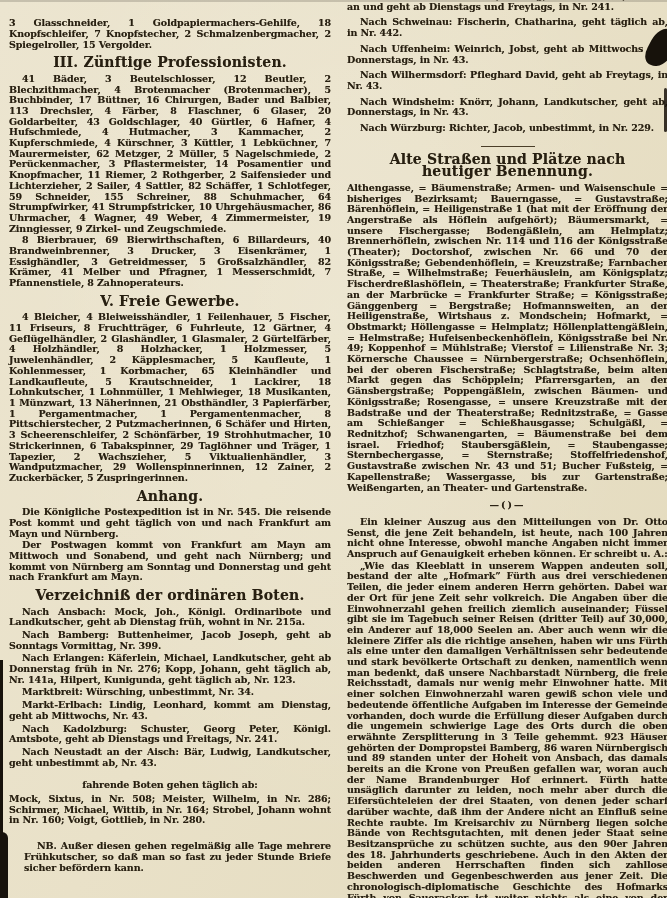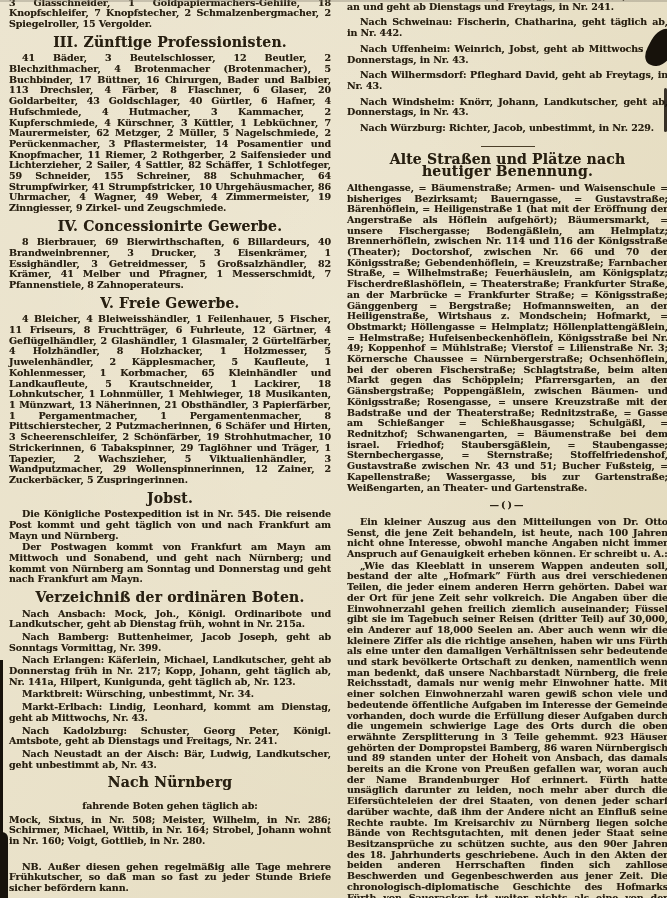--- a/index.html
+++ b/index.html
@@ -76,7 +76,6 @@
       <h3 class="h-section">III. Zünftige Professionisten.</h3>
       <p class="para">41 Bäder, 3 Beutelschlosser, 12 Beutler, 2 Blechzithmacher, 4 Brotenmacher (Brotenmacher), 5 Buchbinder, 17 Büttner, 16 Chirurgen, Bader und Balbier, 113 Drechsler, 4 Färber, 8 Flaschner, 6 Glaser, 20 Goldarbeiter, 43 Goldschlager, 40 Gürtler, 6 Hafner, 4 Hufschmiede, 4 Hutmacher, 3 Kammacher, 2 Kupferschmiede, 4 Kürschner, 3 Küttler, 1 Lebküchner, 7 Maurermeister, 62 Metzger, 2 Müller, 5 Nagelschmiede, 2 Perückenmacher, 3 Pflastermeister, 14 Posamentier und Knopfmacher, 11 Riemer, 2 Rothgerber, 2 Saifensieder und Lichterzieher, 2 Sailer, 4 Sattler, 82 Schäffer, 1 Schlotfeger, 59 Schneider, 155 Schreiner, 88 Schuhmacher, 64 Strumpfwirker, 41 Strumpfstricker, 10 Uhrgehäusmacher, 86 Uhrmacher, 4 Wagner, 49 Weber, 4 Zimmermeister, 19 Zinngiesser, 9 Zirkel- und Zeugschmiede.</p>
 
-      <h3 class="h-section">IV. Concessionirte Gewerbe.</h3>
       <p class="para">8 Bierbrauer, 69 Bierwirthschaften, 6 Billardeurs, 40 Brandweinbrenner, 3 Drucker, 3 Eisenkrämer, 1 Essighändler, 3 Getreidmesser, 5 Großsalzhändler, 82 Krämer, 41 Melber und Pfragner, 1 Messerschmidt, 7 Pfannenstiele, 8 Zahnoperateurs.</p>
 
       <h3 class="h-section">V. Freie Gewerbe.</h3>

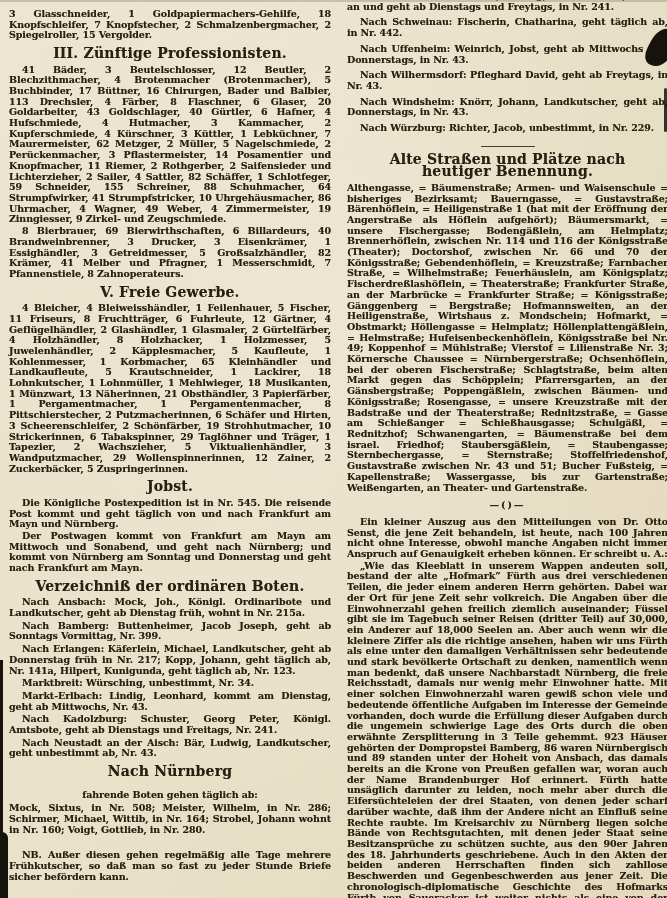--- a/index.html
+++ b/index.html
@@ -81,7 +81,7 @@
       <h3 class="h-section">V. Freie Gewerbe.</h3>
       <p class="para">4 Bleicher, 4 Bleiweisshändler, 1 Feilenhauer, 5 Fischer, 11 Friseurs, 8 Fruchtträger, 6 Fuhrleute, 12 Gärtner, 4 Geflügelhändler, 2 Glashändler, 1 Glasmaler, 2 Gürtelfärber, 4 Holzhändler, 8 Holzhacker, 1 Holzmesser, 5 Juwelenhändler, 2 Käpplesmacher, 5 Kaufleute, 1 Kohlenmesser, 1 Korbmacher, 65 Kleinhändler und Landkaufleute, 5 Krautschneider, 1 Lackirer, 18 Lohnkutscher, 1 Lohnmüller, 1 Mehlwieger, 18 Musikanten, 1 Münzwart, 13 Näherinnen, 21 Obsthändler, 3 Papierfärber, 1 Pergamentmacher, 1 Pergamentenmacher, 8 Pittschierstecher, 2 Putzmacherinnen, 6 Schäfer und Hirten, 3 Scheerenschleifer, 2 Schönfärber, 19 Strohhutmacher, 10 Strickerinnen, 6 Tabakspinner, 29 Taglöhner und Träger, 1 Tapezier, 2 Wachszieher, 5 Viktualienhändler, 3 Wandputzmacher, 29 Wollenspinnerinnen, 12 Zainer, 2 Zuckerbäcker, 5 Zuspringerinnen.</p>
 
-      <h3 class="h-section">Jobst.</h3>
+      <h3 class="h-section">Anhang.</h3>
       <p class="para">Die Königliche Postexpedition ist in Nr. 545. Die reisende Post kommt und geht täglich von und nach Frankfurt am Mayn und Nürnberg.</p>
       <p class="para">Der Postwagen kommt von Frankfurt am Mayn am Mittwoch und Sonabend, und geht nach Nürnberg; und kommt von Nürnberg am Sonntag und Donnerstag und geht nach Frankfurt am Mayn.</p>
 

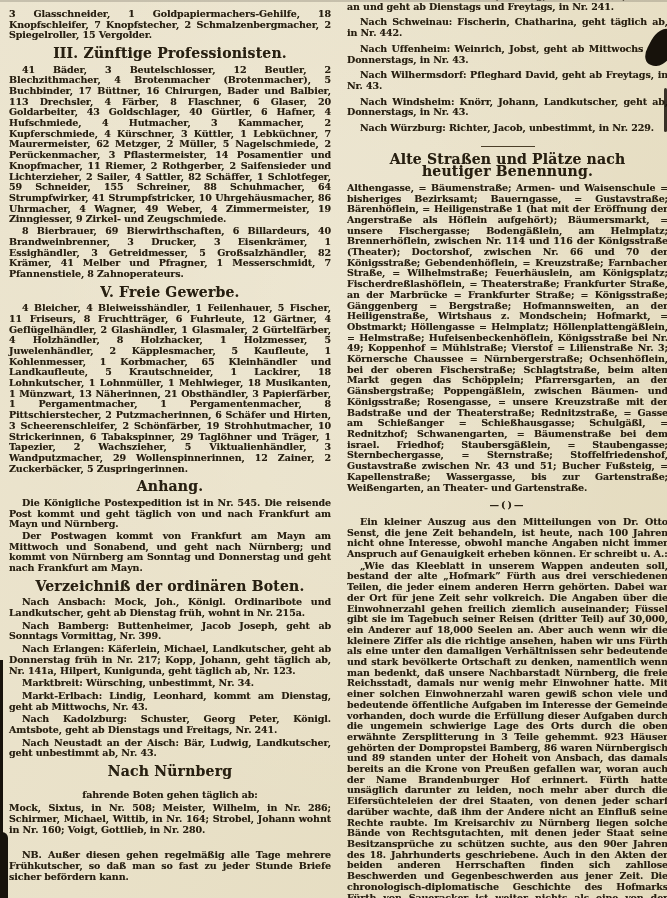--- a/index.html
+++ b/index.html
@@ -88,7 +88,7 @@
       <h3 class="h-section">Verzeichniß der ordinären Boten.</h3>
       <p class="entry">Nach Ansbach: Mock, Joh., Königl. Ordinaribote und Landkutscher, geht ab Dienstag früh, wohnt in Nr. 215a.</p>
       <p class="entry">Nach Bamberg: Buttenheimer, Jacob Joseph, geht ab Sonntags Vormittag, Nr. 399.</p>
-      <p class="entry">Nach Erlangen: Käferlein, Michael, Landkutscher, geht ab Donnerstag früh in Nr. 217; Kopp, Johann, geht täglich ab, Nr. 141a, Hilpert, Kunigunda, geht täglich ab, Nr. 123.</p>
+      <p class="entry">Nach Erlangen: Käferlein, Michael, Landkutscher, geht ab Donnerstag früh in Nr. 276; Kopp, Johann, geht täglich ab, Nr. 141a, Hilpert, Kunigunda, geht täglich ab, Nr. 123.</p>
       <p class="entry">Marktbreit: Würsching, unbestimmt, Nr. 34.</p>
       <p class="entry">Markt-Erlbach: Lindig, Leonhard, kommt am Dienstag, geht ab Mittwochs, Nr. 43.</p>
       <p class="entry">Nach Kadolzburg: Schuster, Georg Peter, Königl. Amtsbote, geht ab Dienstags und Freitags, Nr. 241.</p>

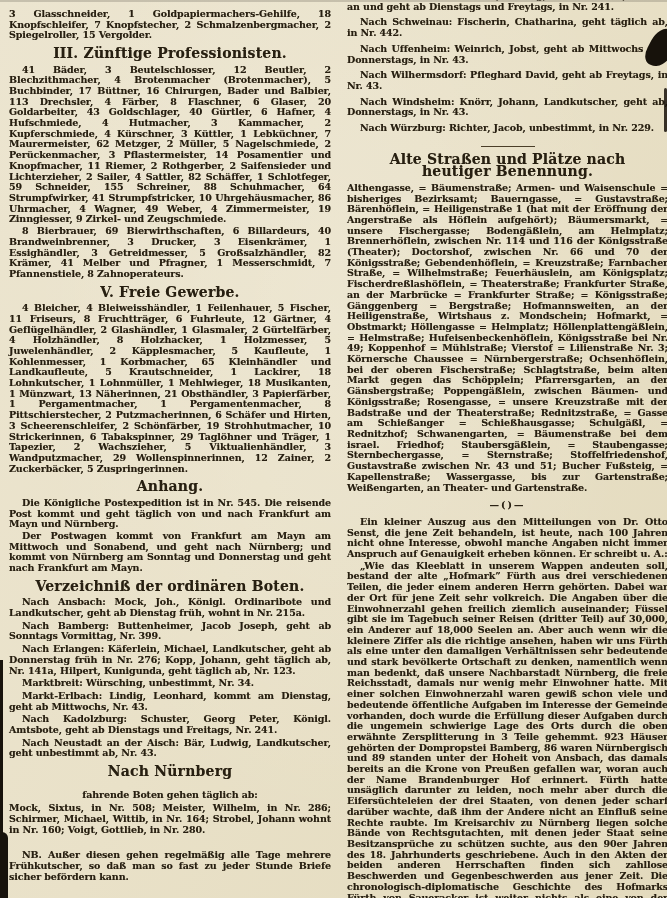--- a/index.html
+++ b/index.html
@@ -94,7 +94,6 @@
       <p class="entry">Nach Kadolzburg: Schuster, Georg Peter, Königl. Amtsbote, geht ab Dienstags und Freitags, Nr. 241.</p>
       <p class="entry">Nach Neustadt an der Aisch: Bär, Ludwig, Landkutscher, geht unbestimmt ab, Nr. 43.</p>
 
-      <h3 class="h-section">Nach Nürnberg</h3>
       <p class="h-sub">fahrende Boten gehen täglich ab:</p>
       <p class="para no-indent">Mock, Sixtus, in Nr. 508; Meister, Wilhelm, in Nr. 286; Schirmer, Michael, Wittib, in Nr. 164; Strobel, Johann wohnt in Nr. 160; Voigt, Gottlieb, in Nr. 280.</p>
       <p class="nb-note">NB. Außer diesen gehen regelmäßig alle Tage mehrere Frühkutscher, so daß man so fast zu jeder Stunde Briefe sicher befördern kann.</p>

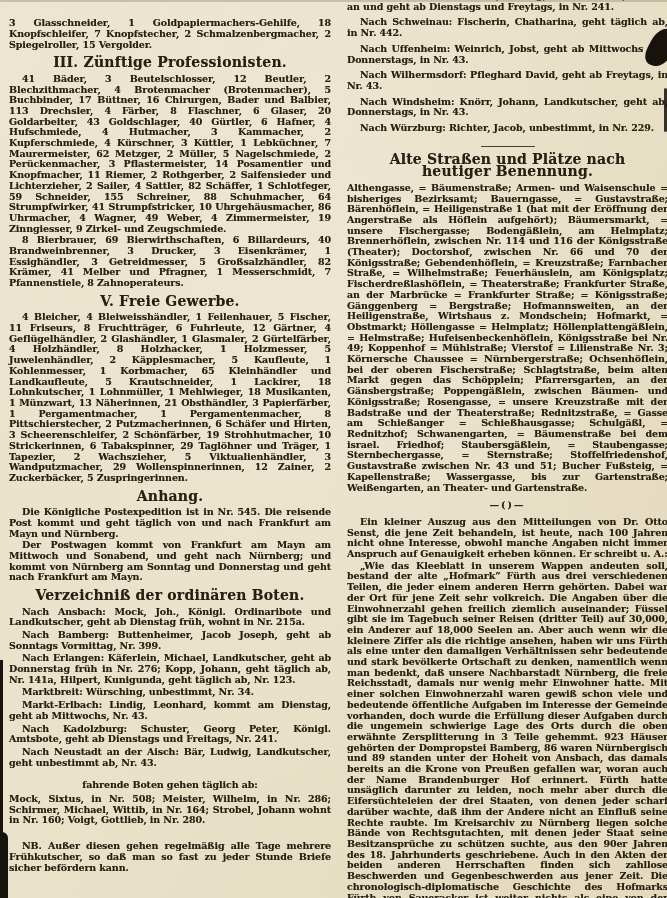--- a/index.html
+++ b/index.html
@@ -54,7 +54,7 @@
 
   .sep { text-align: center; margin: 7px 0 6px; letter-spacing: 2px; text-indent: 0; }
 
-  .nb-note { text-indent: 13px; margin-top: 15px; }
+  .nb-note { text-indent: 13px; margin-top: 15px; padding-left: 15px; }
 
   
   .artifact { position: absolute; background: #17120b; }

